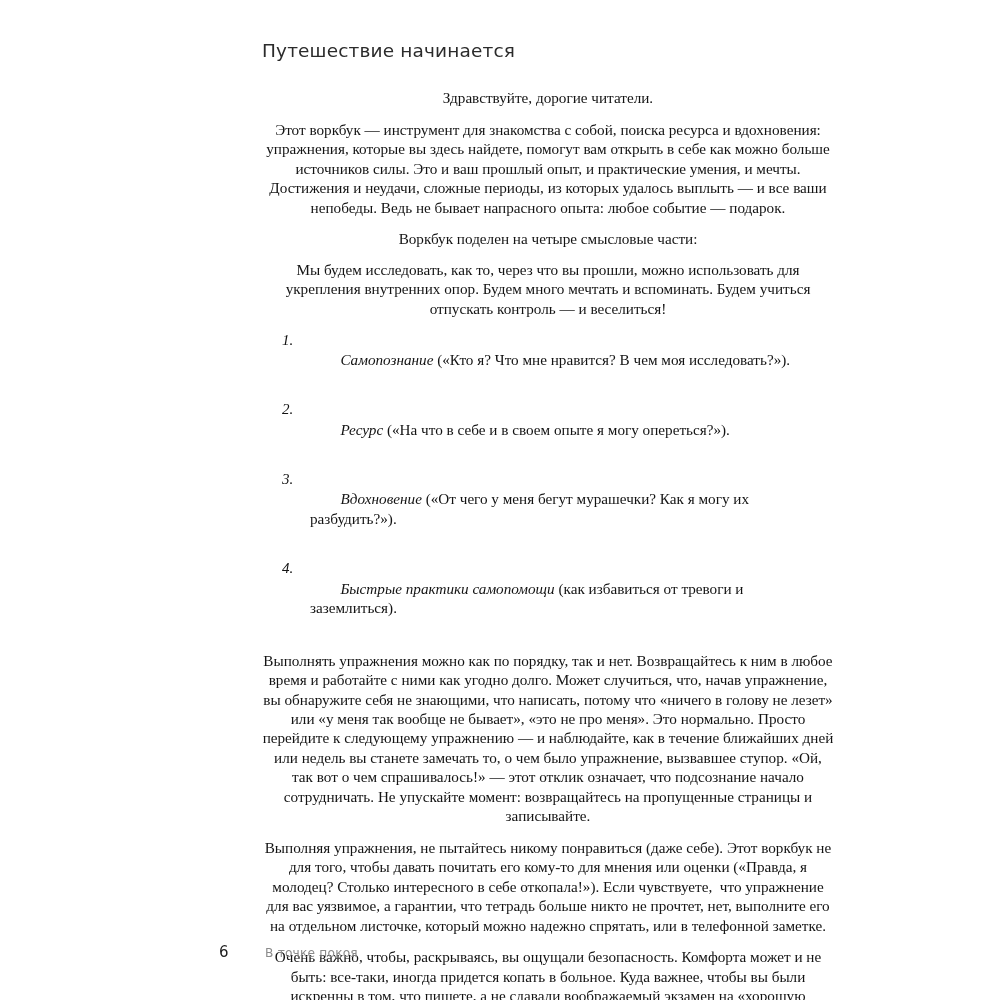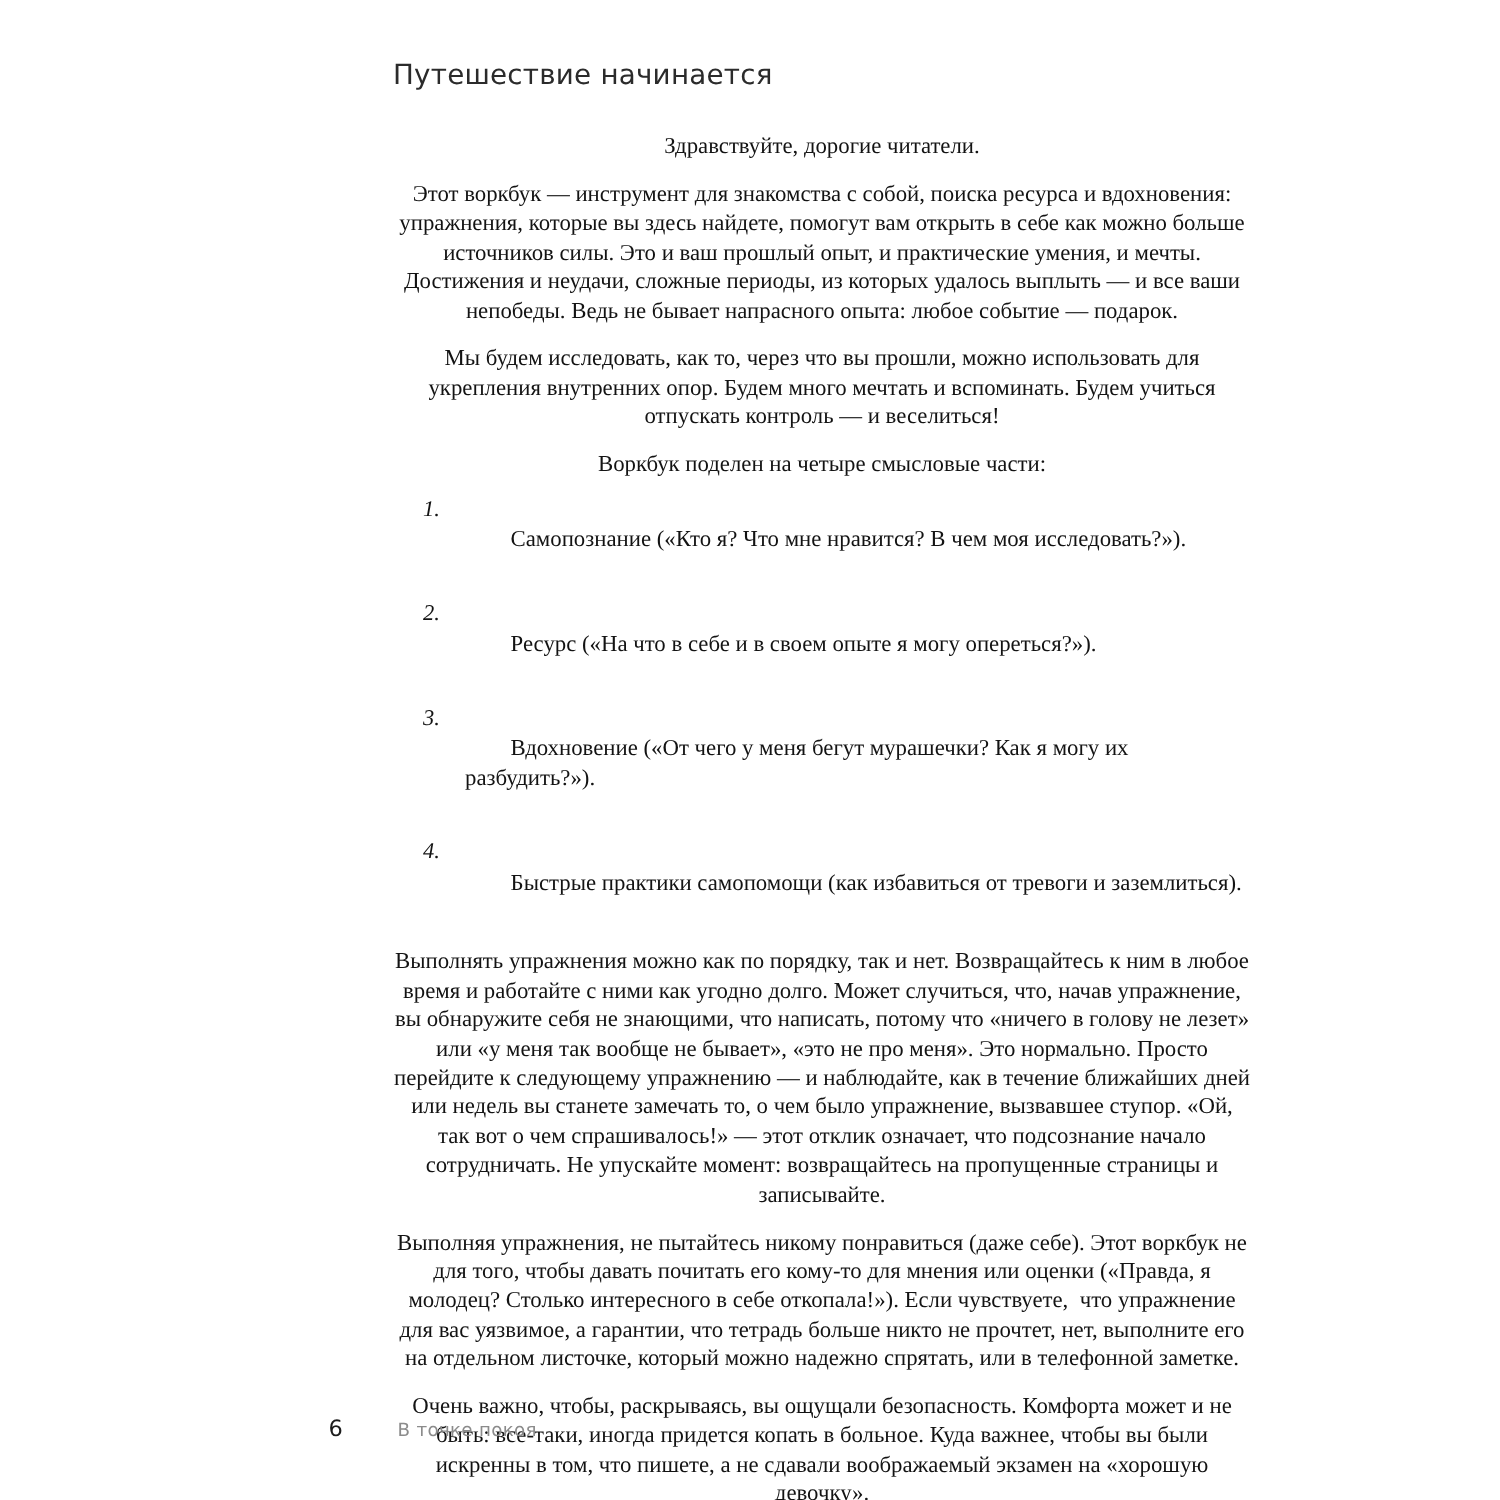--- a/index.html
+++ b/index.html
@@ -137,9 +137,9 @@
 
     <p class="para">Этот воркбук — инструмент для знакомства с собой, поиска ресурса и вдохновения: упражнения, которые вы здесь найдете, помогут вам открыть в себе как можно больше источников силы. Это и ваш прошлый опыт, и практические умения, и мечты. Достижения и неудачи, сложные периоды, из которых удалось выплыть — и все ваши непобеды. Ведь не бывает напрасного опыта: любое событие — подарок.</p>
 
+    <p class="para tight">Воркбук поделен на четыре смысловые части:</p>
+
     <p class="para">Мы будем исследовать, как то, через что вы прошли, можно использовать для укрепления внутренних опор. Будем много мечтать и вспоминать. Будем учиться отпускать контроль — и веселиться!</p>
-
-    <p class="para tight">Воркбук поделен на четыре смысловые части:</p>
 
     <ol class="num-list">
       <li class="num-item">

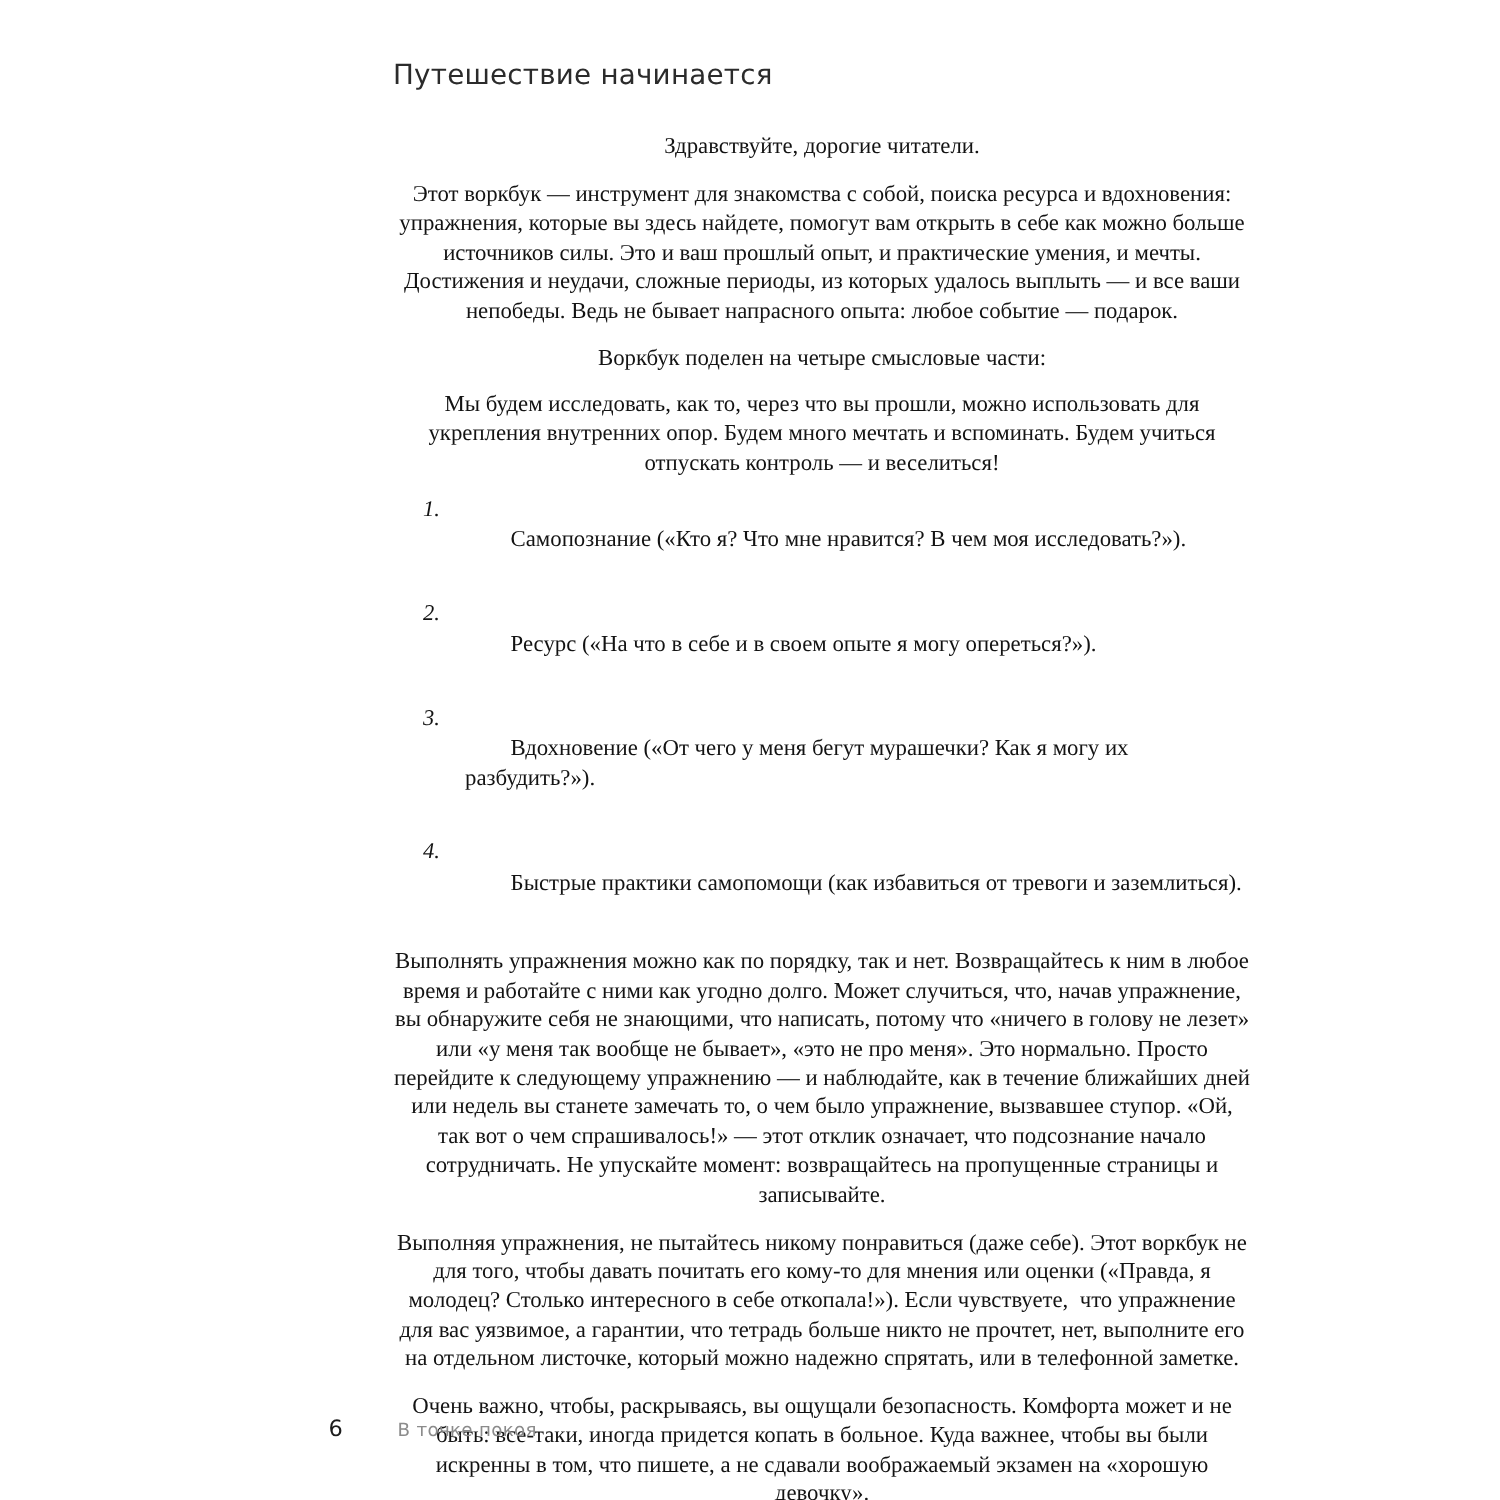--- a/index.html
+++ b/index.html
@@ -95,6 +95,7 @@
   }
 
   .num-item .term {
+    font-style: italic;
     text-align: right;
   }
 

